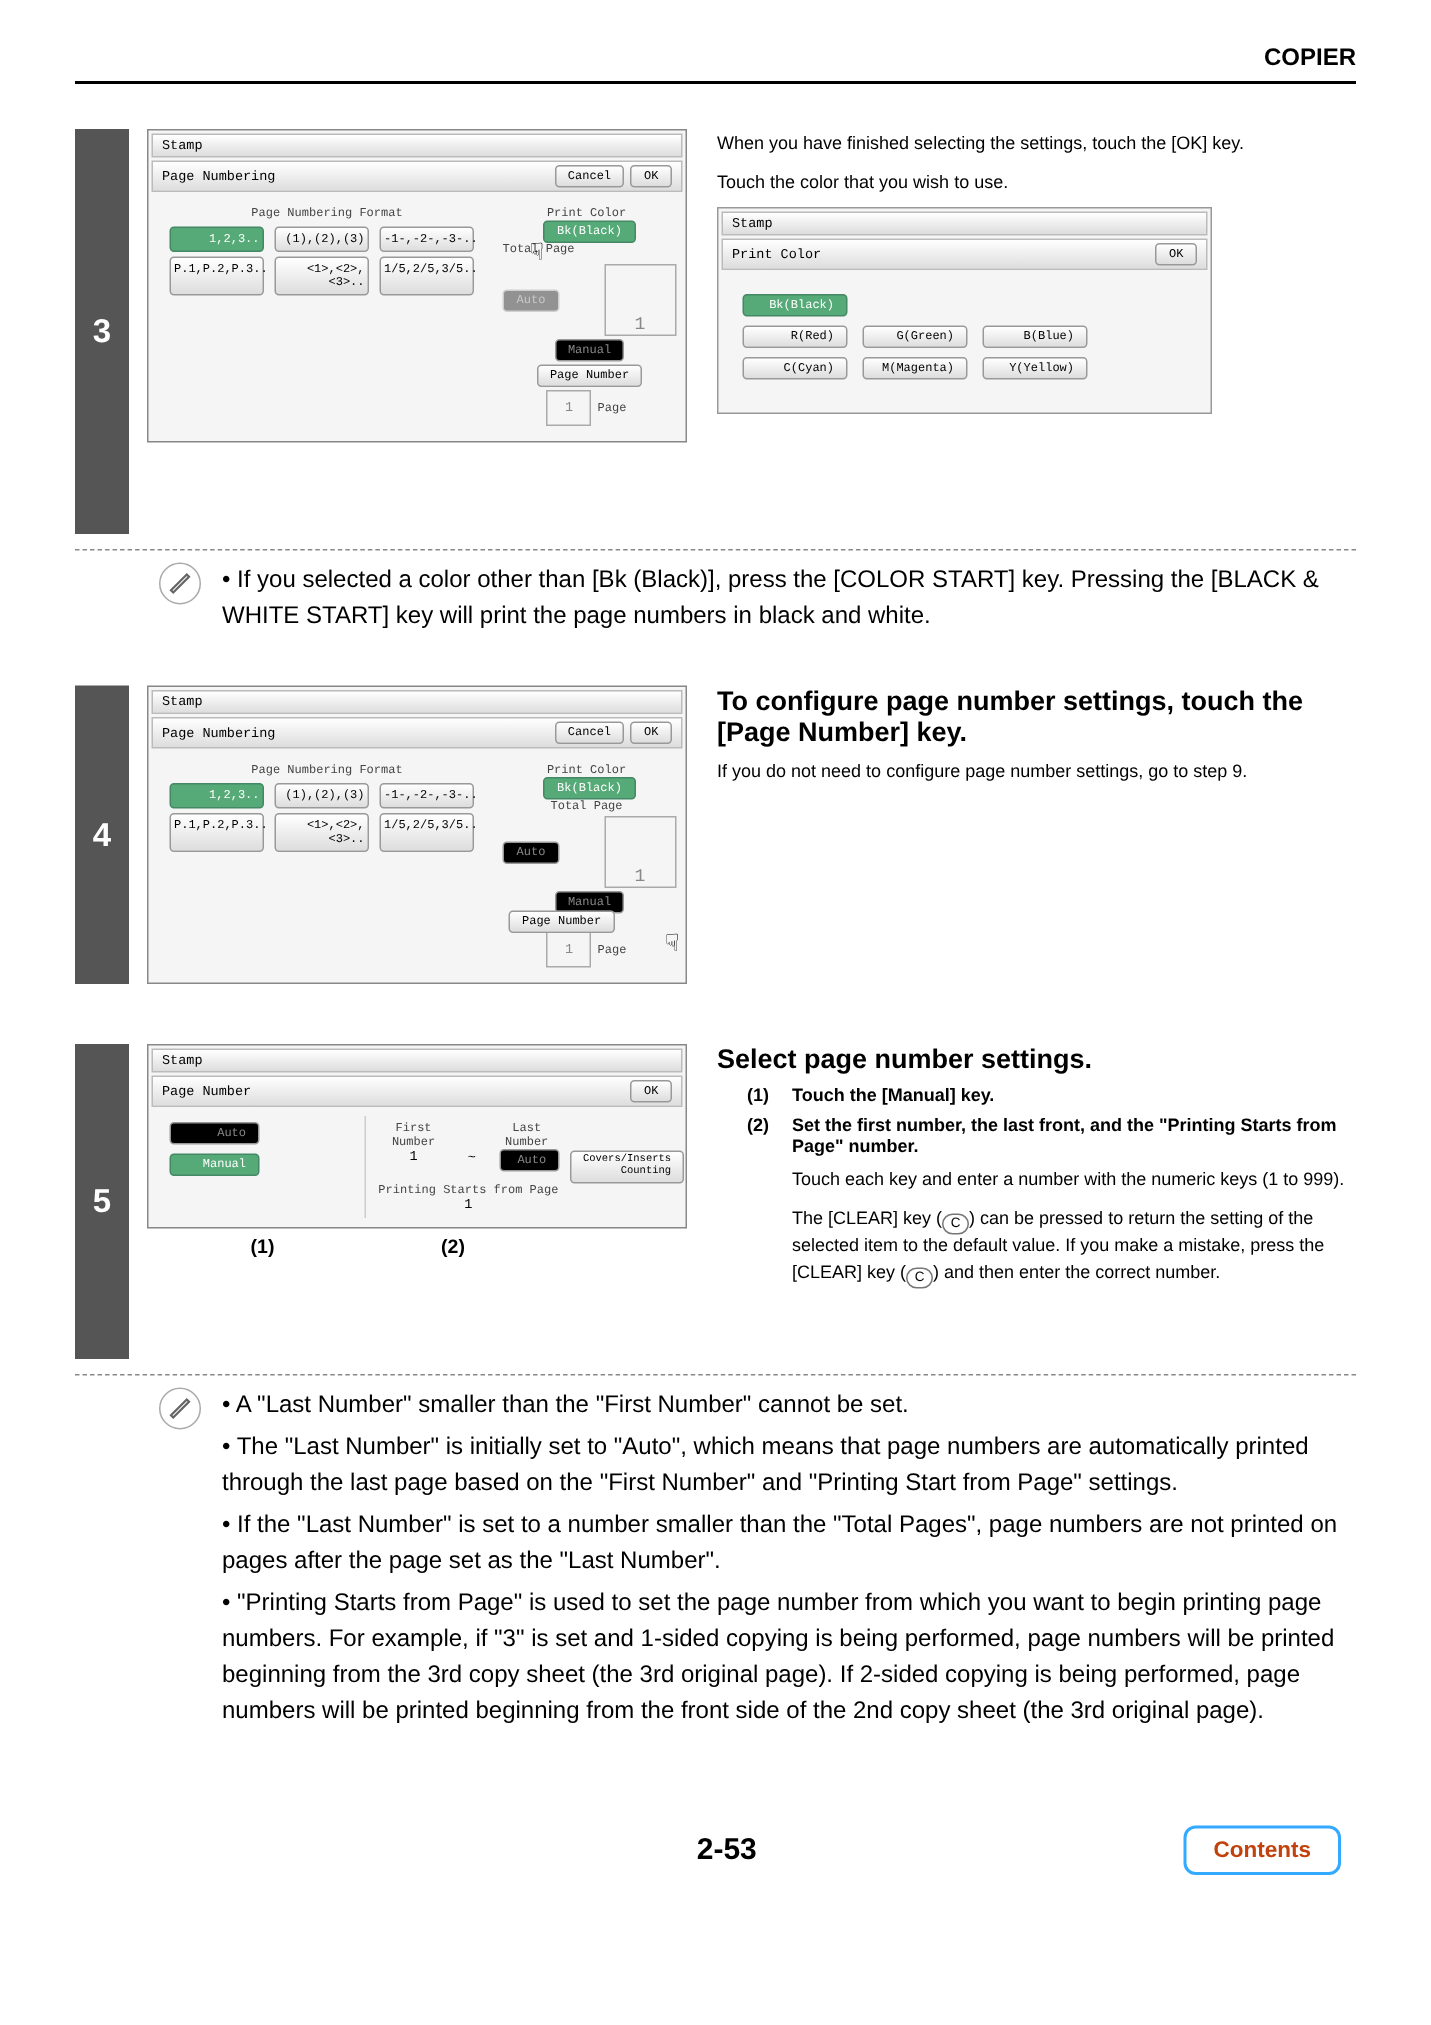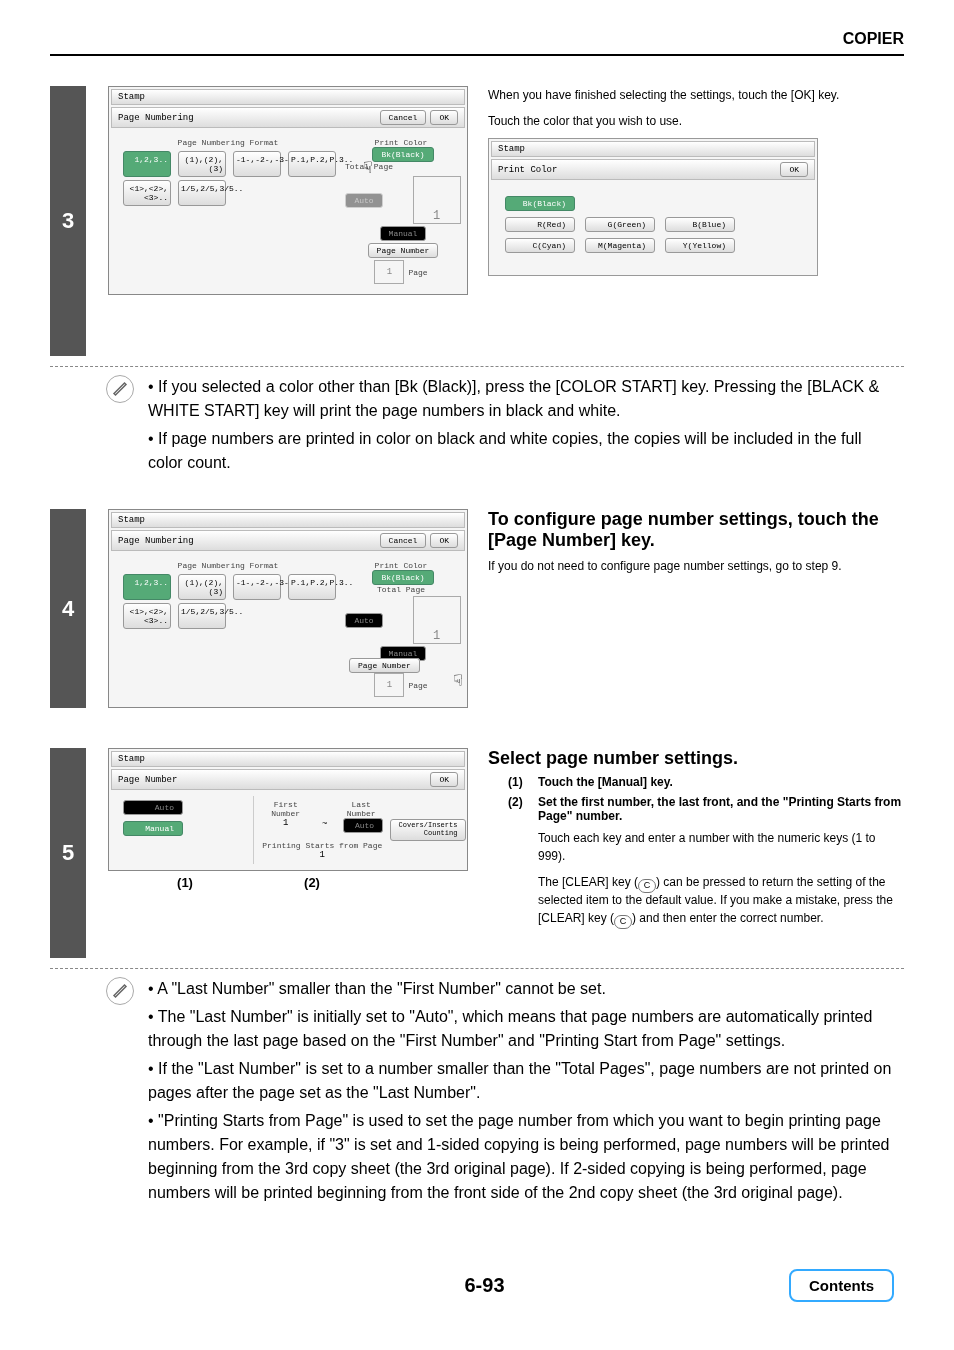--- a/index.html
+++ b/index.html
@@ -10,7 +10,7 @@
 .step-row { display: flex; align-items: stretch; margin-bottom: 10px; position: relative; }
 .step-num-col { width: 36px; display: flex; align-items: center; justify-content: center; }
 .step-num { background: #555; color: #fff; font-weight: bold; font-size: 22px; width: 36px; display: flex; align-items: center; justify-content: center; height: 100%; }
-.step-body { flex: 1; display: flex; padding-left: 22px; }
+.step-body { flex: 1; display: flex; padding-left: 12px; }
 .screenshot-col { width: 360px; flex-shrink: 0; }
 .text-col { flex: 1; padding-left: 20px; }
 .step-title { font-size: 18px; font-weight: bold; margin-bottom: 6px; }

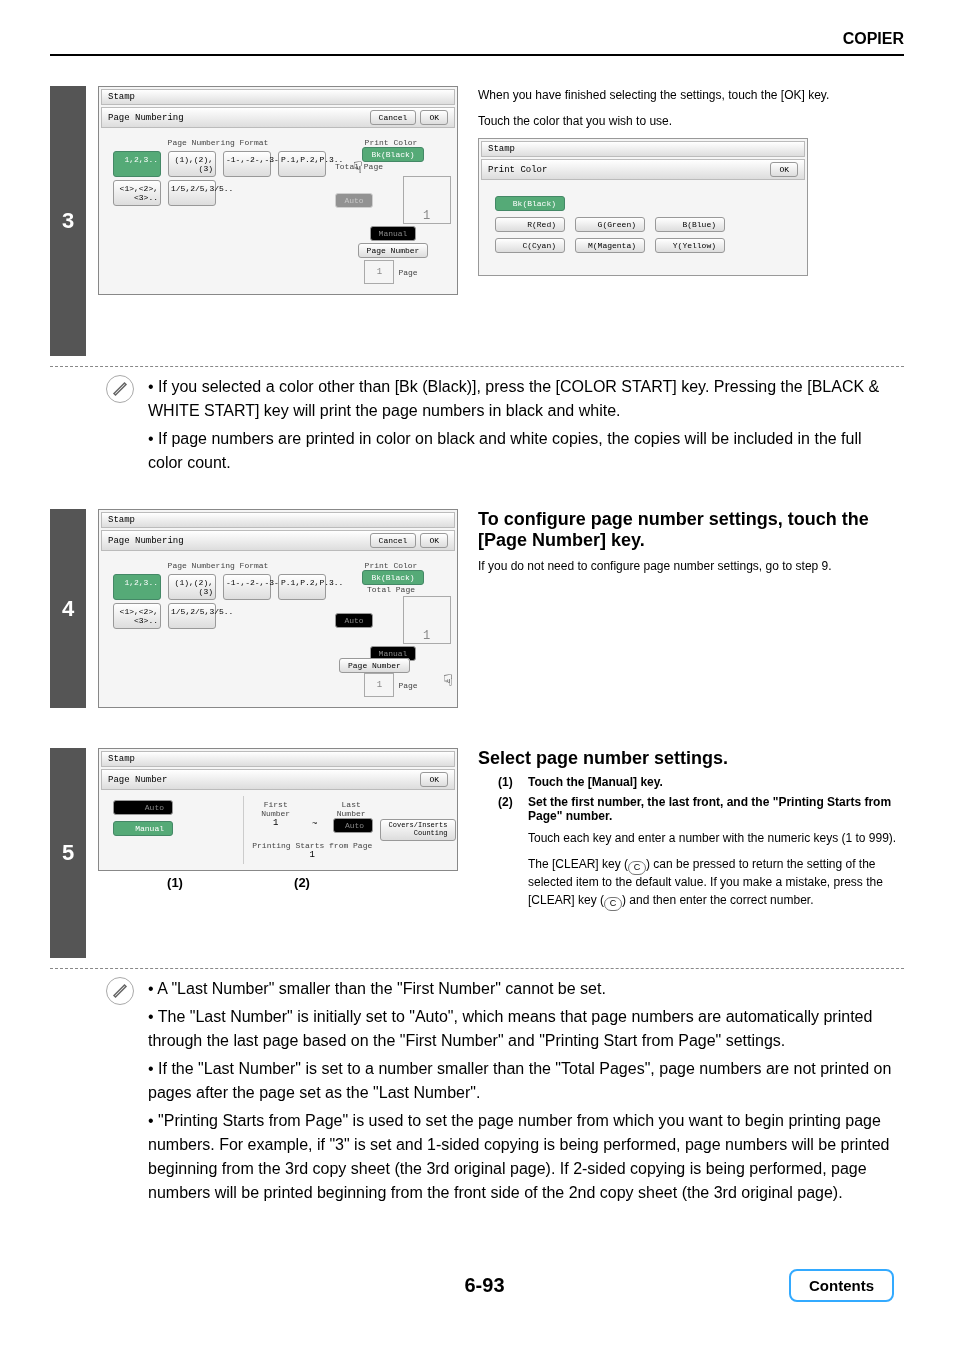--- a/index.html
+++ b/index.html
@@ -27,7 +27,7 @@
 .col-b { width: 120px; padding: 4px; display: flex; flex-direction: column; align-items: center; }
 .mini-label { font-size: 8px; color: #444; text-align: center; margin: 0 0; }
 .grid-btns { display: flex; flex-wrap: wrap; gap: 3px; margin-top: 4px; }
-.grid-btns .pbtn { width: 48px; padding: 3px 2px; }
+.grid-btns .pbtn { width: 63px; padding: 3px 2px; }
 .icon-box { border: 1px solid #aaa; width: 48px; height: 48px; display: flex; flex-direction: column; justify-content: flex-end; align-items: center; font-size: 12px; color: #888; margin: 2px 0; }
 .pagebox { margin-top: 2px; display: flex; align-items: center; }
 .pagebox .pg { border: 1px solid #aaa; width: 30px; height: 24px; display: flex; align-items: center; justify-content: center; color: #888; margin-right: 4px; }

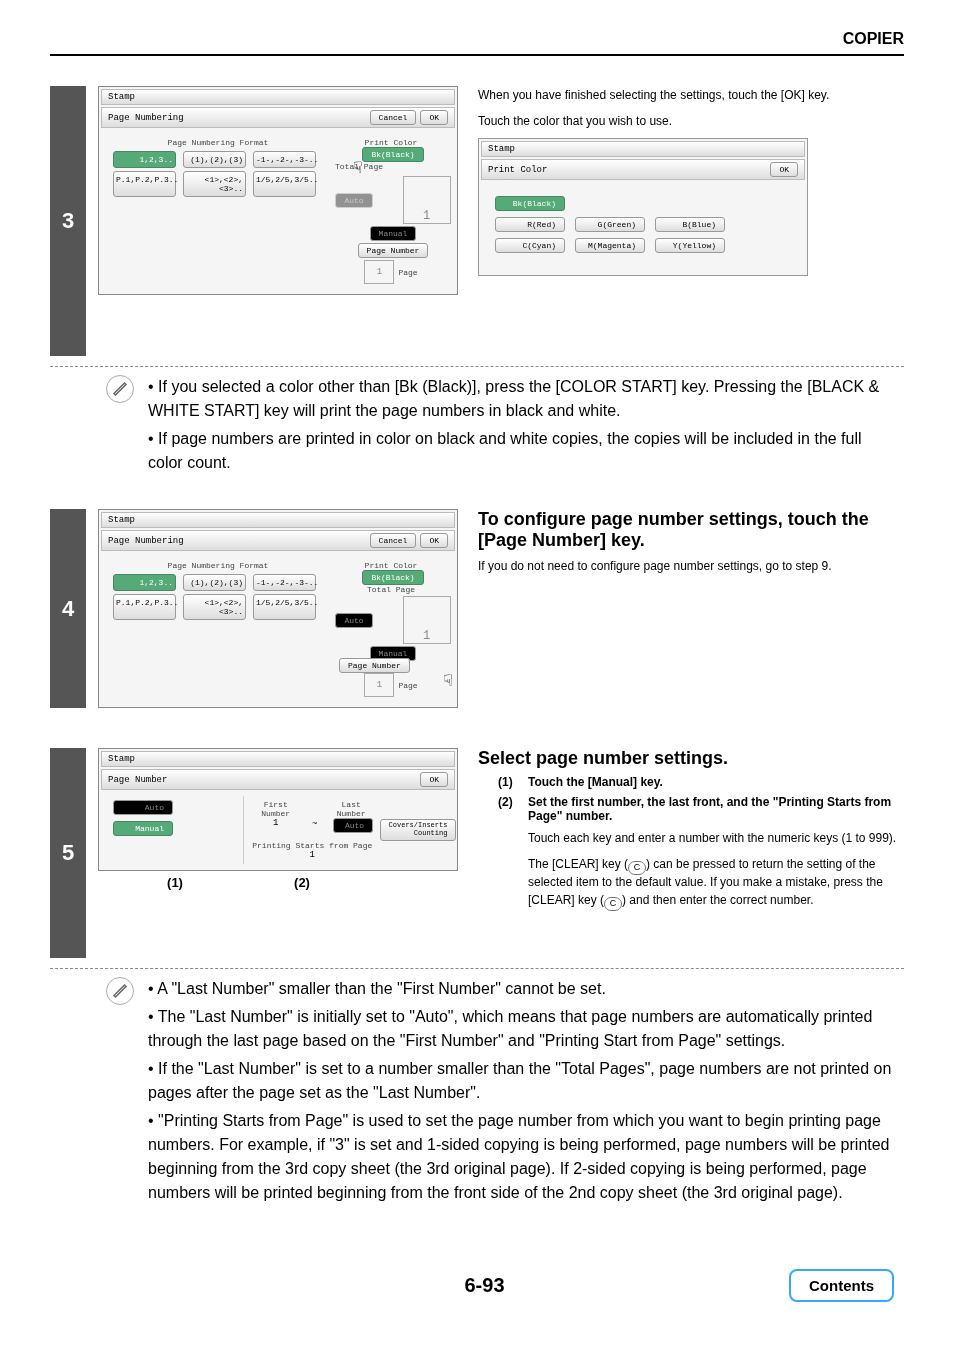--- a/index.html
+++ b/index.html
@@ -142,7 +142,6 @@
     </div>
     <ul class="note-list">
       <li>If you selected a color other than [Bk (Black)], press the [COLOR START] key. Pressing the [BLACK &amp; WHITE START] key will print the page numbers in black and white.</li>
-      <li>If page numbers are printed in color on black and white copies, the copies will be included in the full color count.</li>
     </ul>
   </div>
 

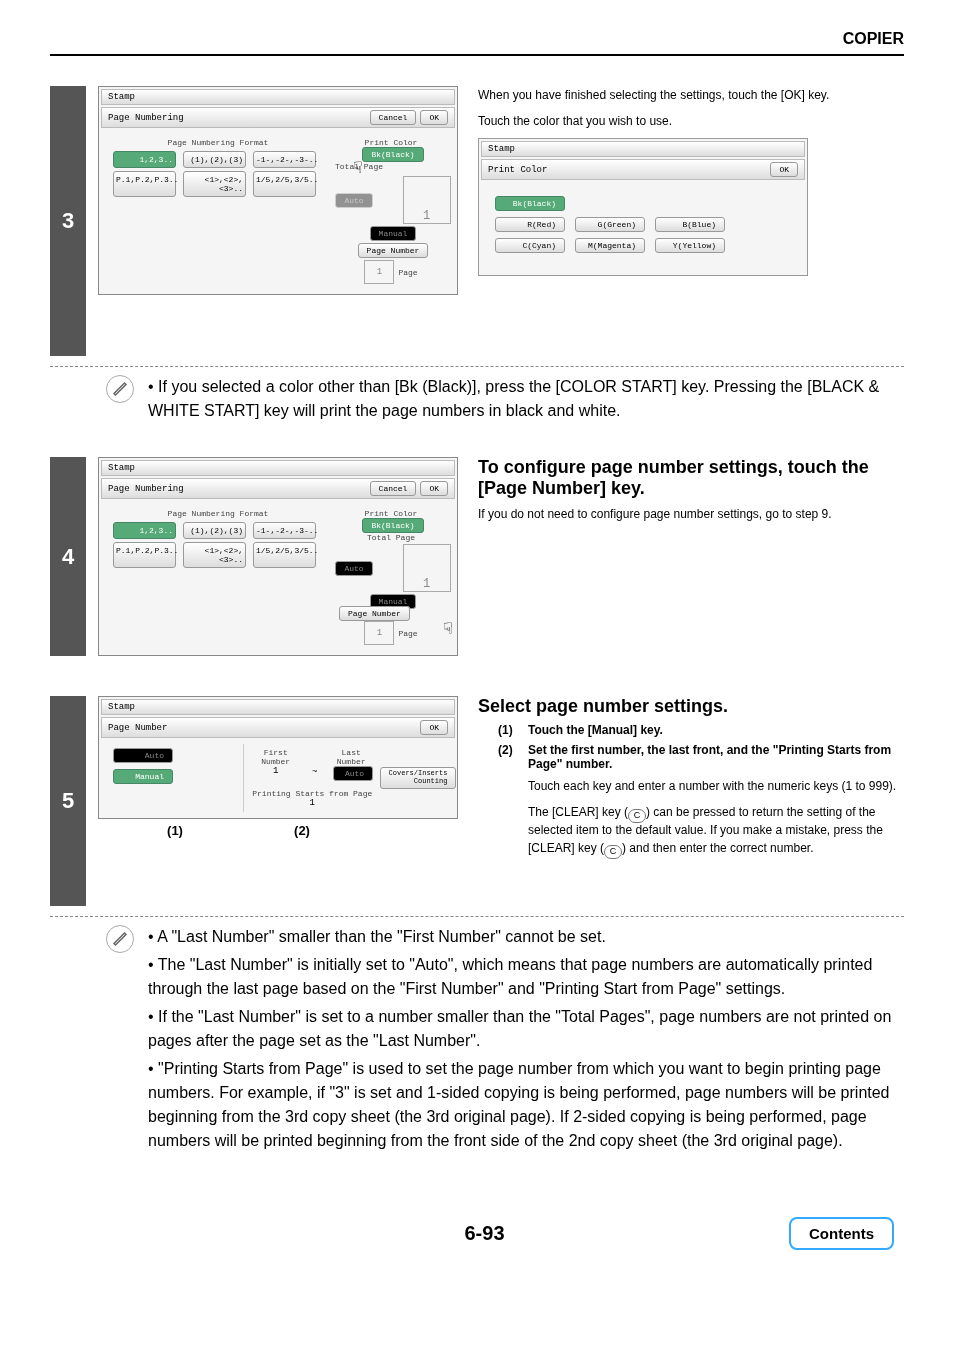--- a/index.html
+++ b/index.html
@@ -283,7 +283,7 @@
 
   <div class="footer">
     <span style="width:120px;"></span>
-    <span class="page-no">6-93</span>
+    <span class="page-no">2-53</span>
     <span class="contents-btn">Contents</span>
   </div>
 </div>

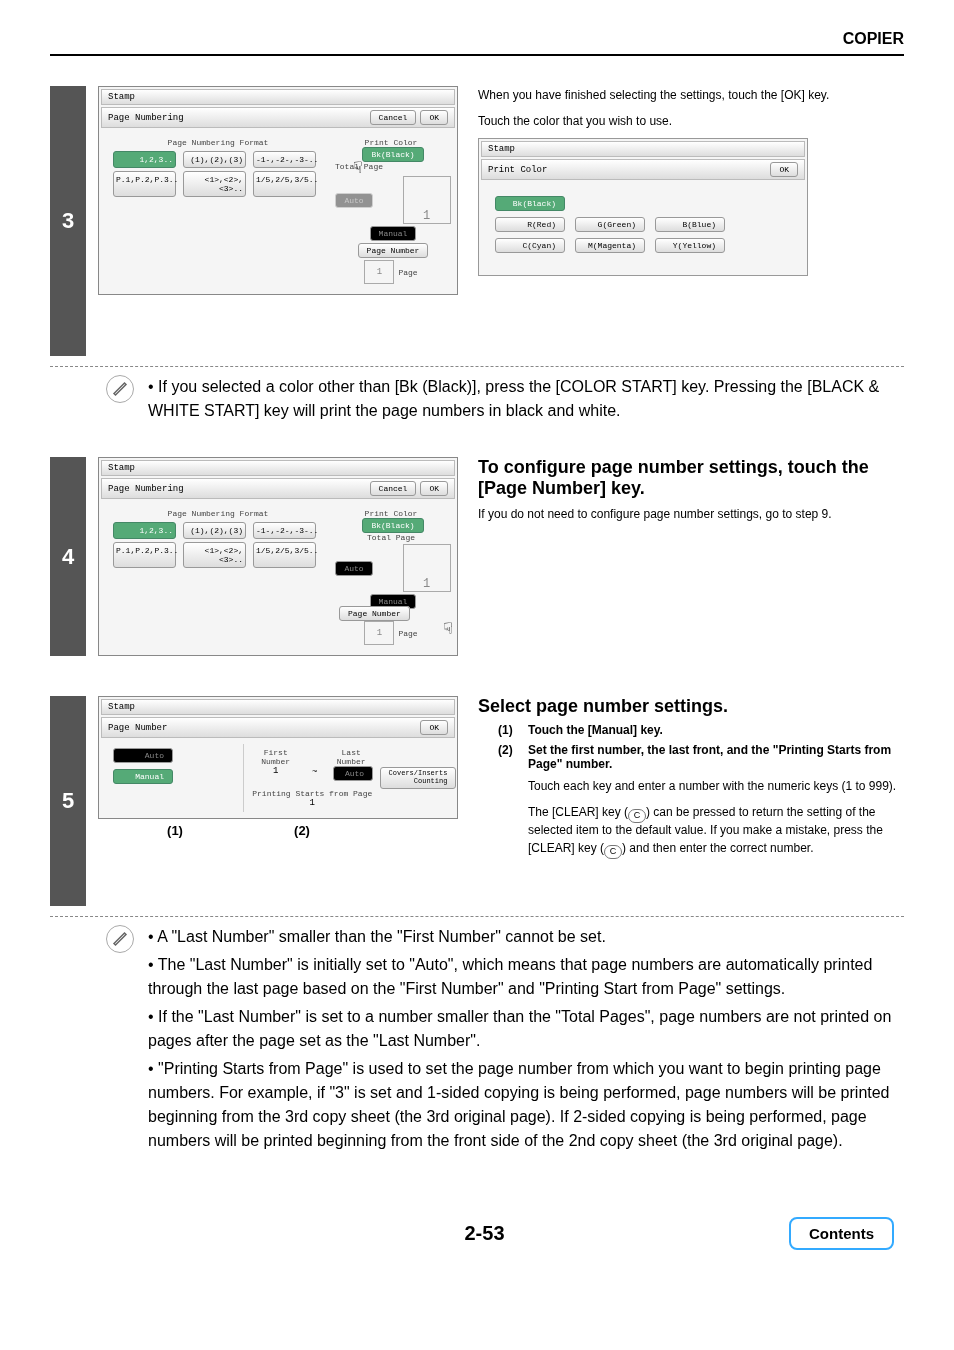--- a/index.html
+++ b/index.html
@@ -45,7 +45,7 @@
 .callouts .c2 { width: 100px; text-align: center; }
 .footer { display: flex; justify-content: space-between; align-items: center; margin-top: 60px; padding: 0 10px; }
 .page-no { font-weight: bold; font-size: 20px; margin: 0 auto; }
-.contents-btn { border: 2px solid #3af; border-radius: 8px; padding: 6px 18px; color: #000000; font-weight: bold; font-size: 15px; }
+.contents-btn { border: 2px solid #3af; border-radius: 8px; padding: 6px 18px; color: #c2410c; font-weight: bold; font-size: 15px; }
 .step3-height .step-num { min-height: 270px; }
 .step4-height .step-num { min-height: 190px; }
 .step5-height .step-num { min-height: 210px; }

